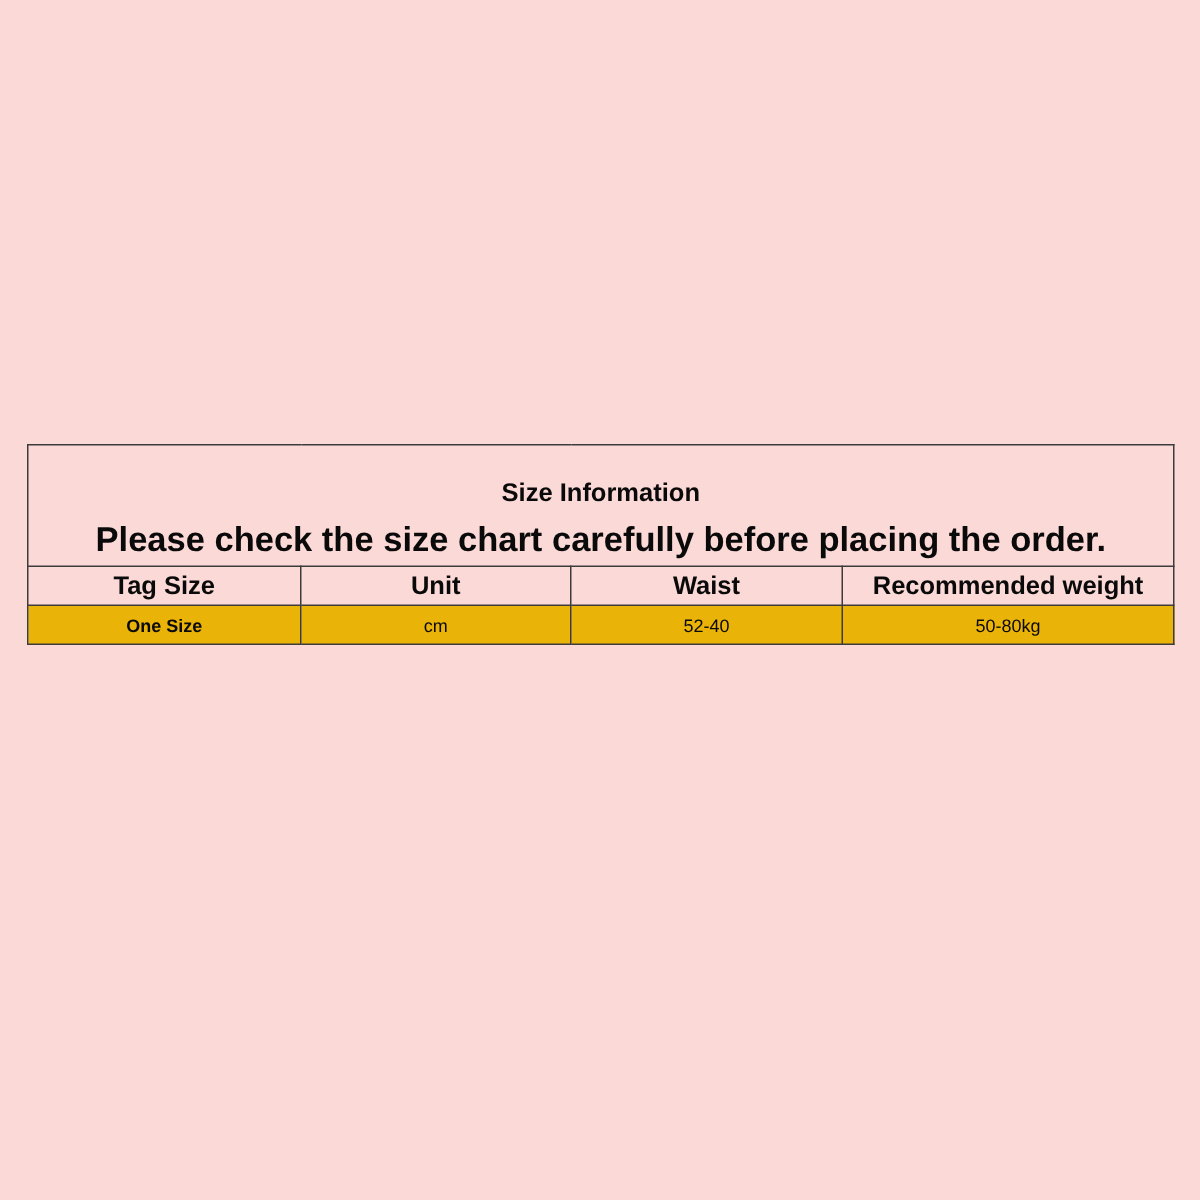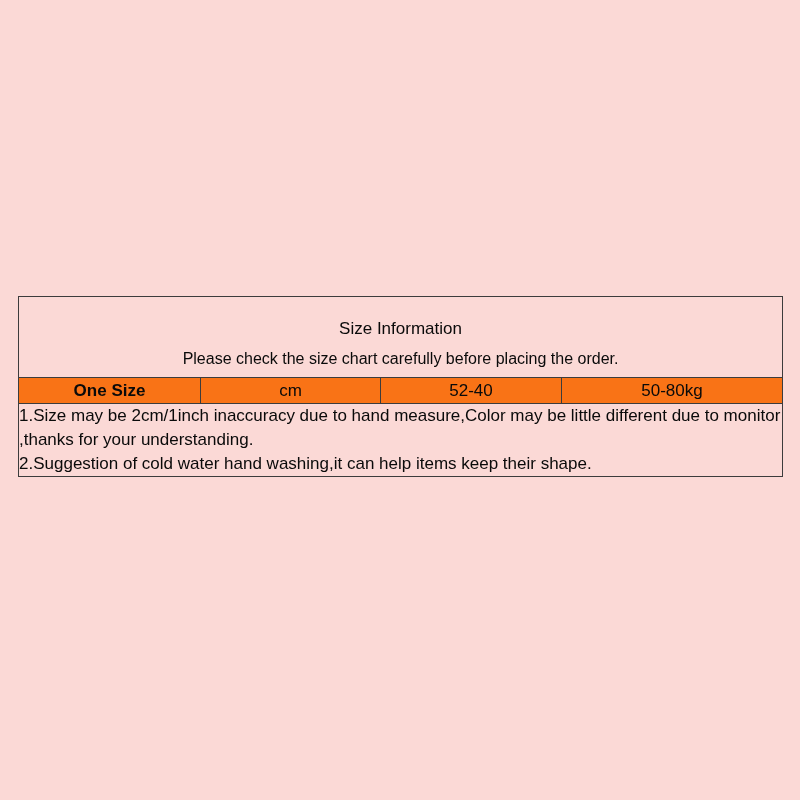--- a/index.html
+++ b/index.html
@@ -37,7 +37,7 @@
   }
   .table-title {
     margin-top: 14px;
-    font-weight: normal;
+    font-weight: bold;
     font-size: 17px;
     line-height: 20px;
   }

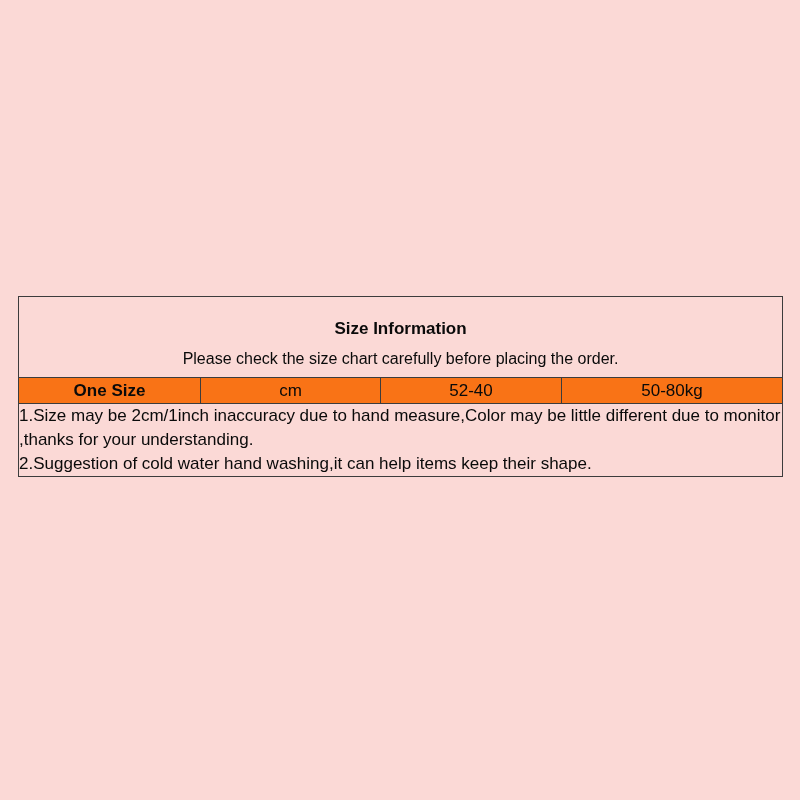--- a/index.html
+++ b/index.html
@@ -43,8 +43,9 @@
   }
   .table-subtitle {
     margin-top: 10px;
-    font-size: 16px;
+    font-size: 23px;
     line-height: 20px;
+    font-weight: bold;
   }
   .col-header {
     height: 25px;

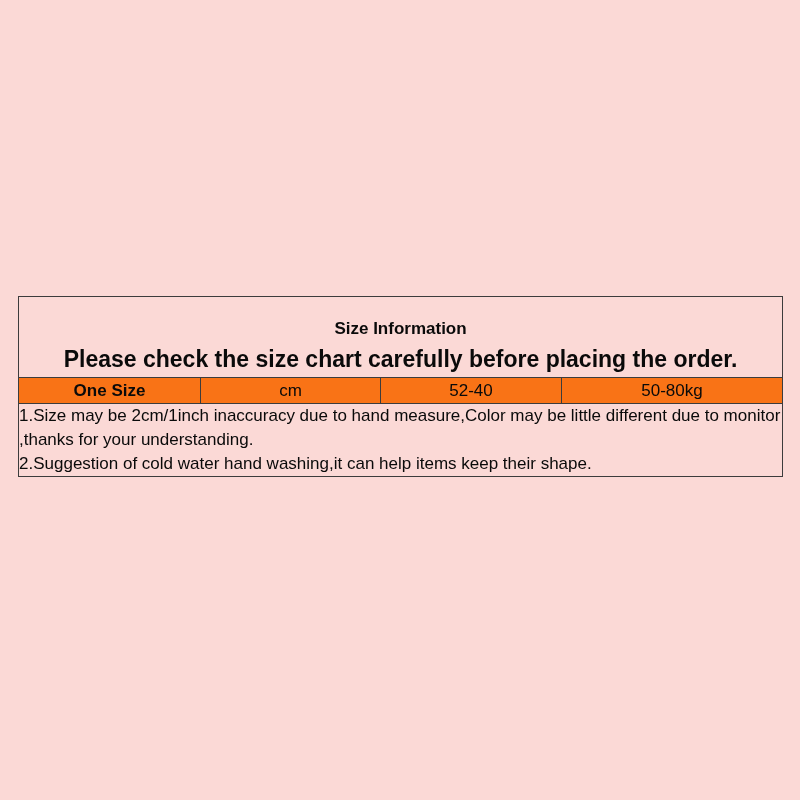--- a/index.html
+++ b/index.html
@@ -91,6 +91,12 @@
         <div class="table-subtitle">Please check the size chart carefully before placing the order.</div>
       </td>
     </tr>
+    <tr>
+      <th class="col-header">Tag Size</th>
+      <th class="col-header">Unit</th>
+      <th class="col-header">Waist</th>
+      <th class="col-header">Recommended weight</th>
+    </tr>
     <tr class="data-row">
       <td class="tag-size-cell">One Size</td>
       <td>cm</td>

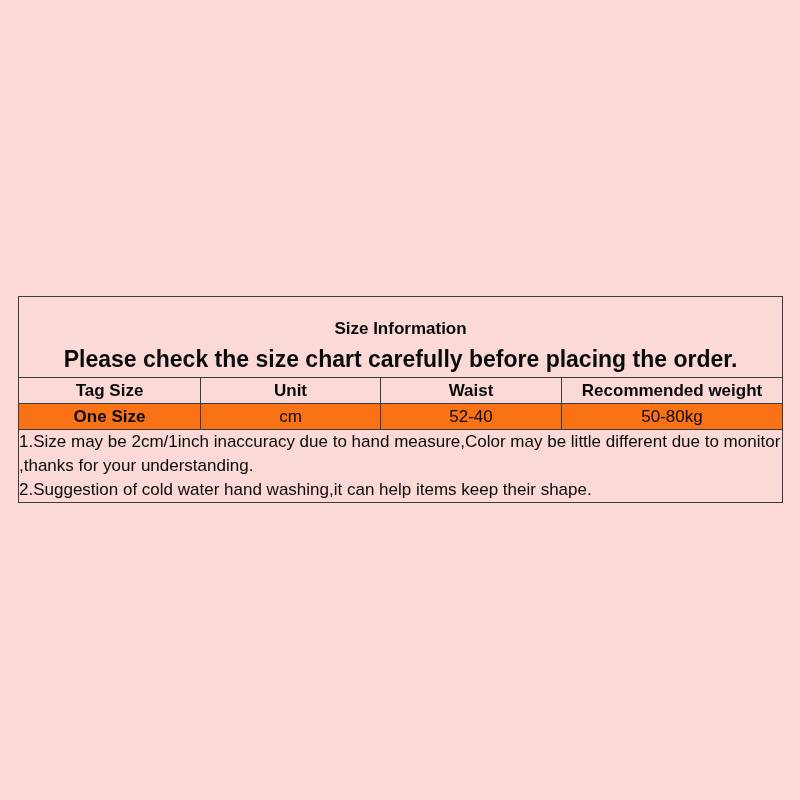--- a/index.html
+++ b/index.html
@@ -57,8 +57,8 @@
   .data-row td {
     height: 25px;
     text-align: center;
-    background: #f97316;
-    font-size: 17px;
+    background: #eab308;
+    font-size: 12px;
   }
   .data-row td.tag-size-cell {
     font-weight: bold;

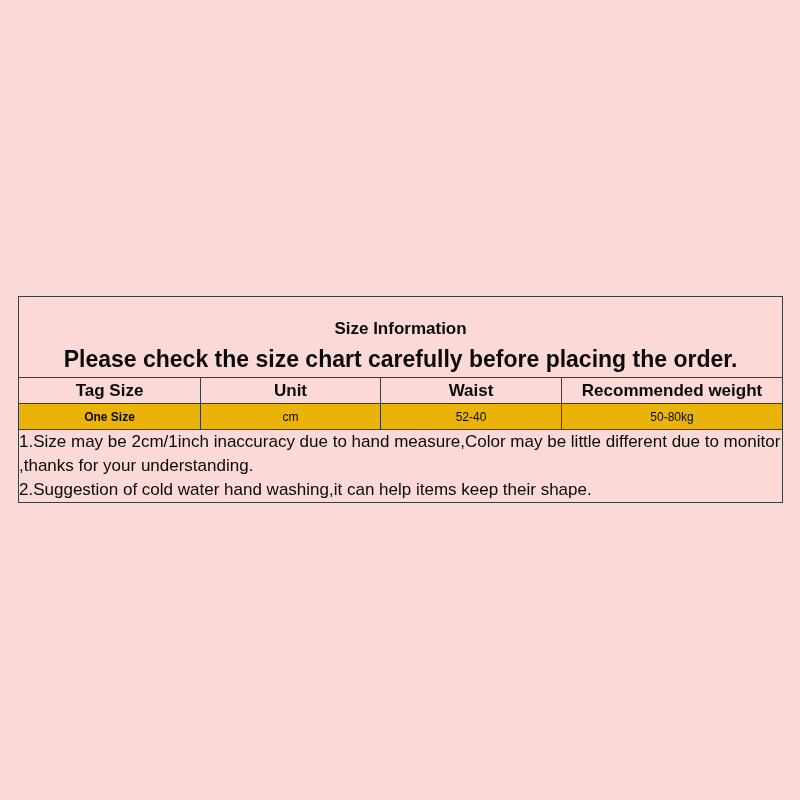--- a/index.html
+++ b/index.html
@@ -103,12 +103,6 @@
       <td>52-40</td>
       <td>50-80kg</td>
     </tr>
-    <tr>
-      <td colspan="4" class="notes-cell">
-        <div class="note-line">1.Size may be 2cm/1inch inaccuracy due to hand measure,Color may be little different due to monitor ,thanks for your understanding.</div>
-        <div class="note-line">2.Suggestion of cold water hand washing,it can help items keep their shape.</div>
-      </td>
-    </tr>
   </tbody>
 </table>
 

